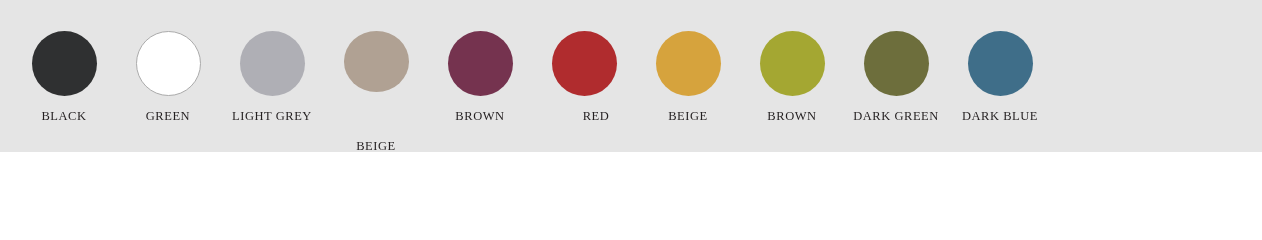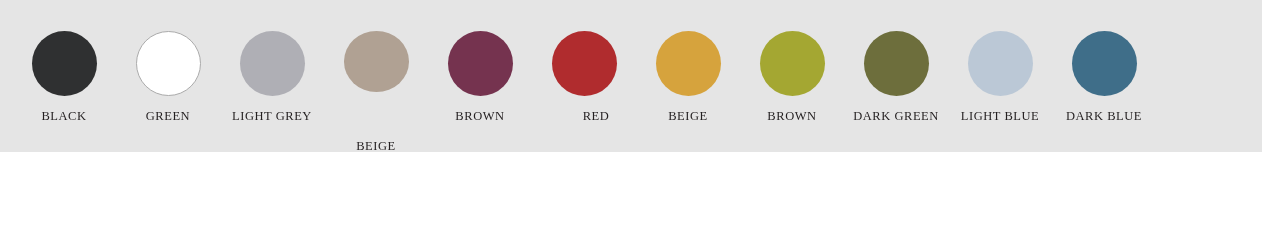--- a/index.html
+++ b/index.html
@@ -96,10 +96,6 @@
       <div class="swatch-label" style="color: rgb(35, 31, 32); text-align: center;">DARK GREEN</div>
     </div>
     <div class="swatch-item">
-      <div class="swatch-dot" style="background: rgb(187, 200, 214);"></div>
-      <div class="swatch-label" style="color: rgb(35, 31, 32);">LIGHT BLUE</div>
-    </div>
-    <div class="swatch-item">
       <div class="swatch-dot" style="background: rgb(63, 110, 137);"></div>
       <div class="swatch-label" style="color: rgb(35, 31, 32);">DARK BLUE</div>
     </div>

